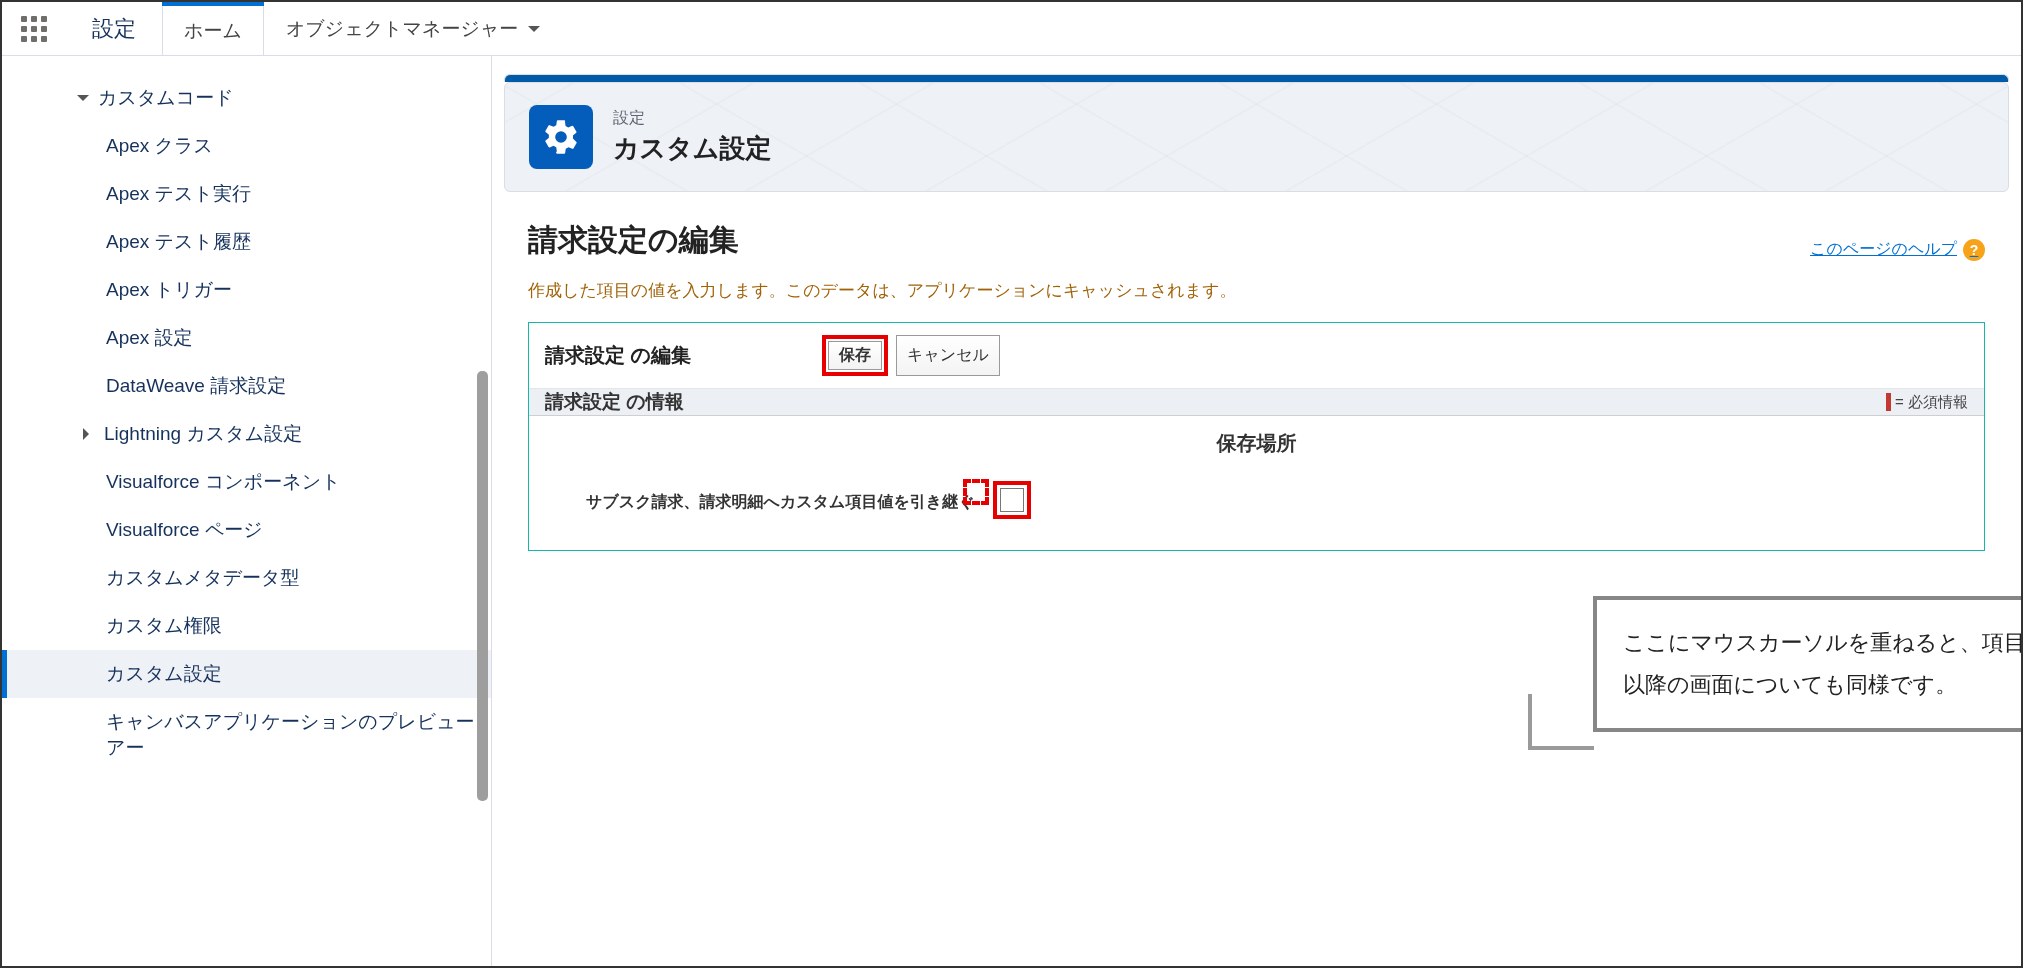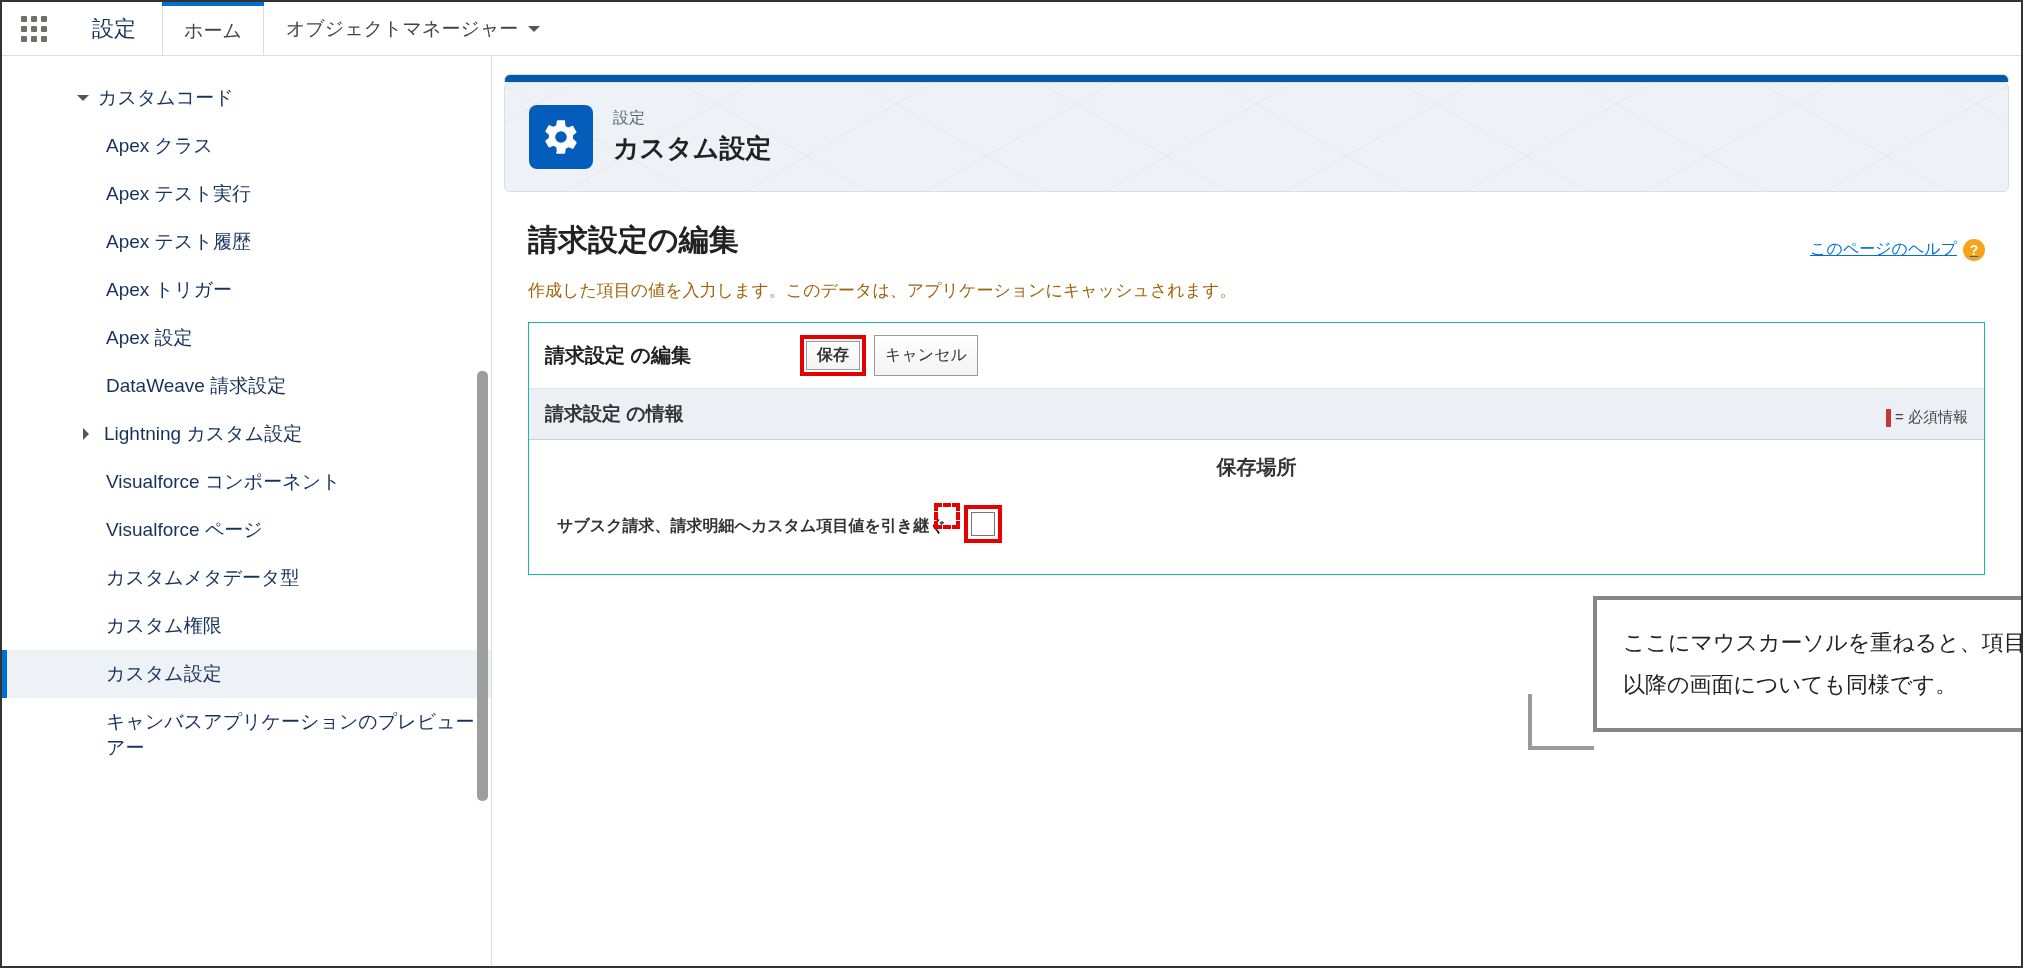--- a/index.html
+++ b/index.html
@@ -56,7 +56,7 @@
 .form-box { margin-top:20px; border:1px solid #14b8a6; }
 .fb-header { padding:12px 16px; display:flex; align-items:center; gap:24px; background:#fff; border-bottom:1px solid #e5e5e5; }
 .fb-header .ttl { font-weight:bold; font-size:20px; color:#222; }
-.btn-row { display:flex; gap:8px; margin-left:85px;}
+.btn-row { display:flex; gap:8px; margin-left:107px;}
 .btn { background:linear-gradient(#fff,#f3f3f3); border:1px solid #9a9a9a; color:#333; font-size:16px; padding:3px 10px; cursor:pointer; }
 .btn.primary { font-weight:bold;}
 .btn-hl { border:4px solid #e60000; padding:2px; display:inline-block; }

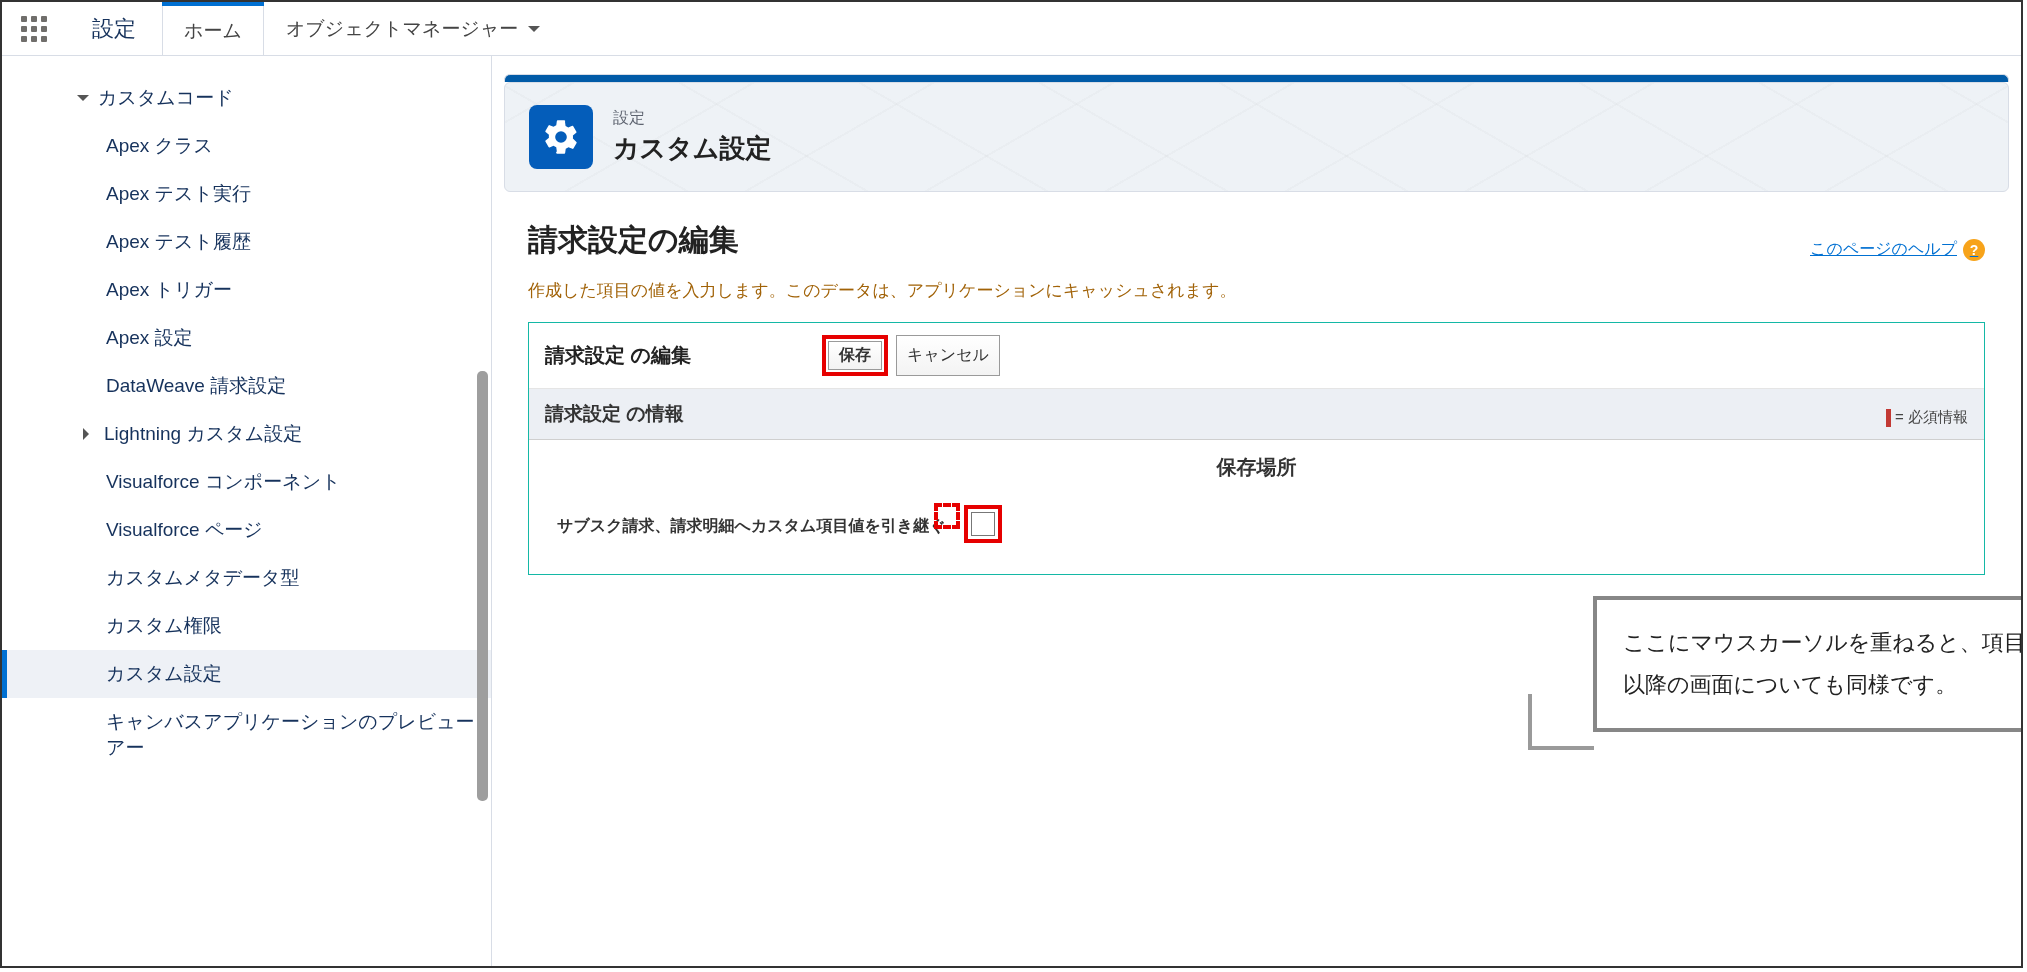--- a/index.html
+++ b/index.html
@@ -60,7 +60,7 @@
 .btn { background:linear-gradient(#fff,#f3f3f3); border:1px solid #9a9a9a; color:#333; font-size:16px; padding:3px 10px; cursor:pointer; }
 .btn.primary { font-weight:bold;}
 .btn-hl { border:4px solid #e60000; padding:2px; display:inline-block; }
-.fb-section { background:#eceff4; padding:12px 16px; display:flex; justify-content:space-between; align-items:flex-end; border-bottom:1px solid #cfcfcf; color:#333;}
+.fb-section { background:#eceff4; padding:0 16px; display:flex; justify-content:space-between; align-items:center; border-bottom:1px solid #cfcfcf; color:#333;}
 .fb-section .ttl { font-weight:bold; font-size:19px;}
 .req-legend { font-size:15px; color:#444; display:flex; align-items:center; gap:4px; }
 .req-bar { display:inline-block; width:5px; height:18px; background:#c23934;}

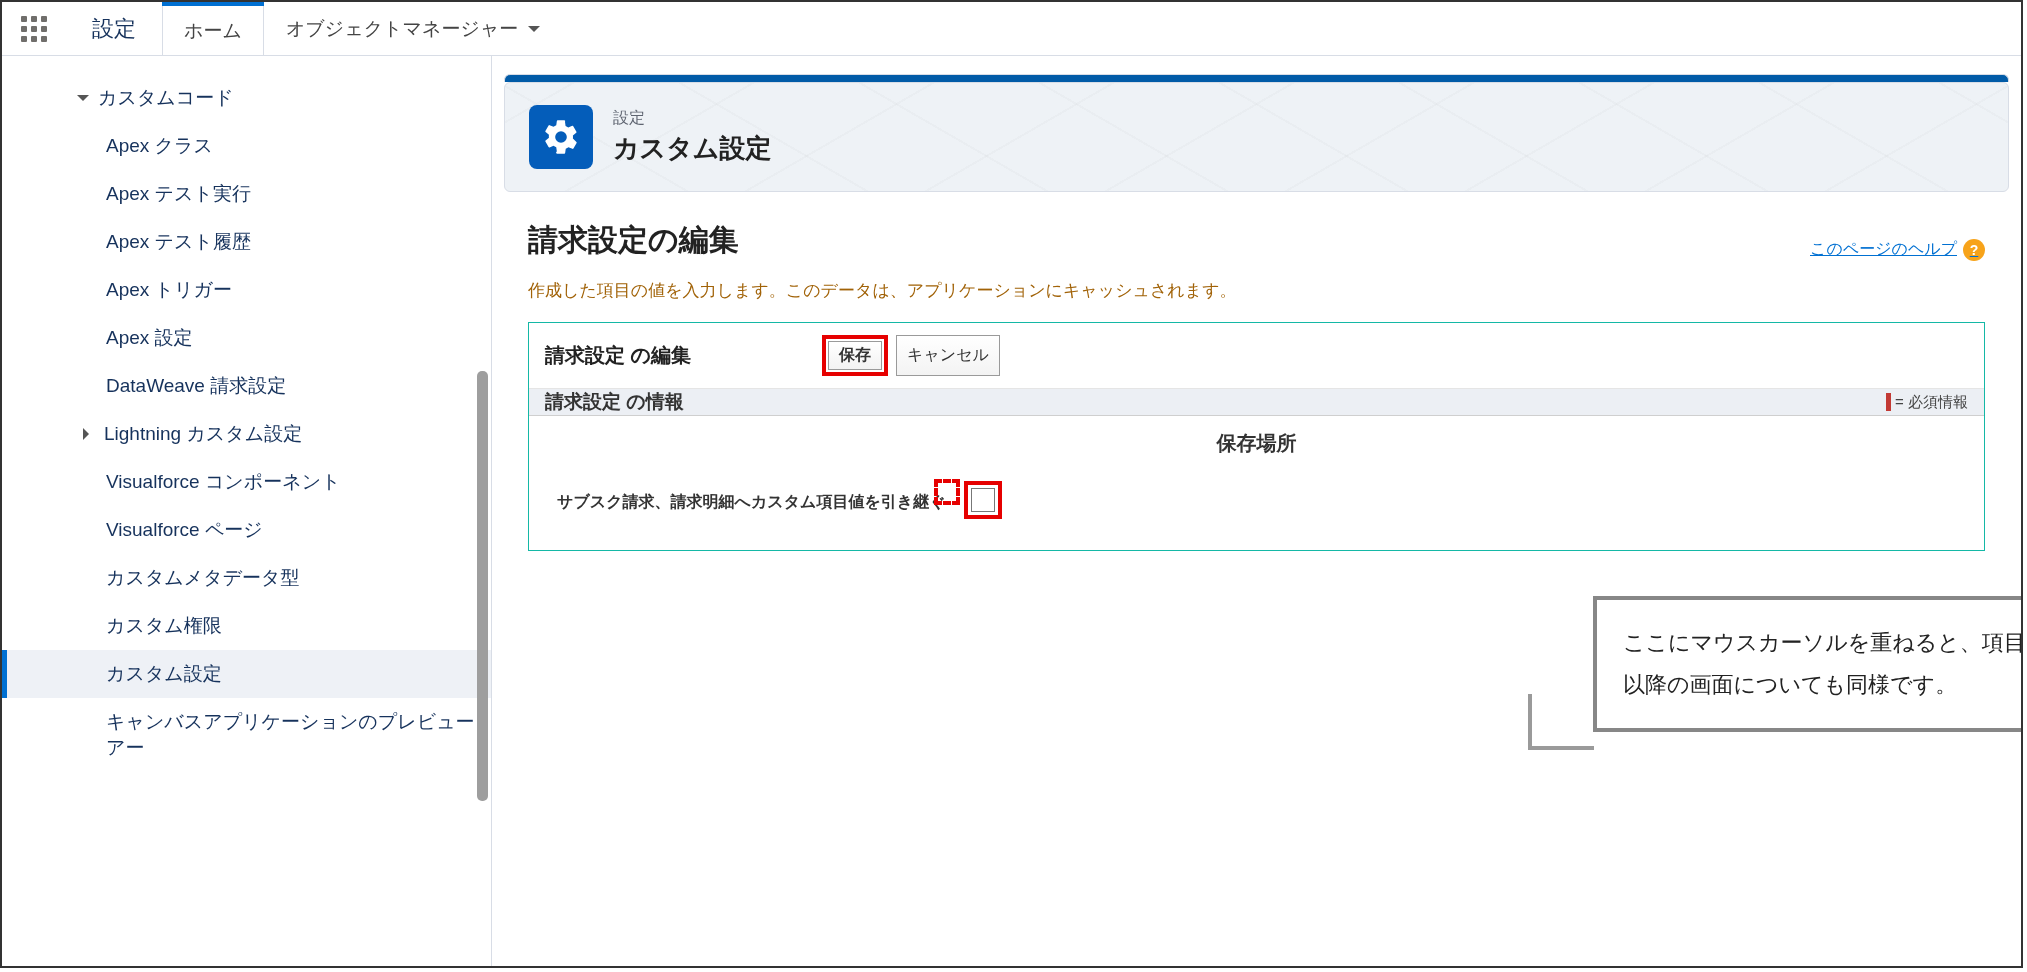--- a/index.html
+++ b/index.html
@@ -67,7 +67,7 @@
 .fb-form { padding: 14px 8px 26px 8px; }
 .fld-head { text-align:center; font-weight:bold; font-size:20px; color:#333; margin-bottom:24px;}
 .fld-row { display:flex; align-items:center; gap:18px; padding-left:20px;}
-.fld-label { font-size:16px; font-weight:bold; color:#333; }
+.fld-label { font-size:16px; font-weight:bold; color:#333;margin-left:29px; }
 .cb-wrap { position:relative; display:inline-block;}
 .cb { width:24px;height:24px; border:1px solid #777; background:#fff; cursor:pointer;}
 .cb-hl { border:4px solid #e60000; padding:3px; display:inline-block; position:relative;}

